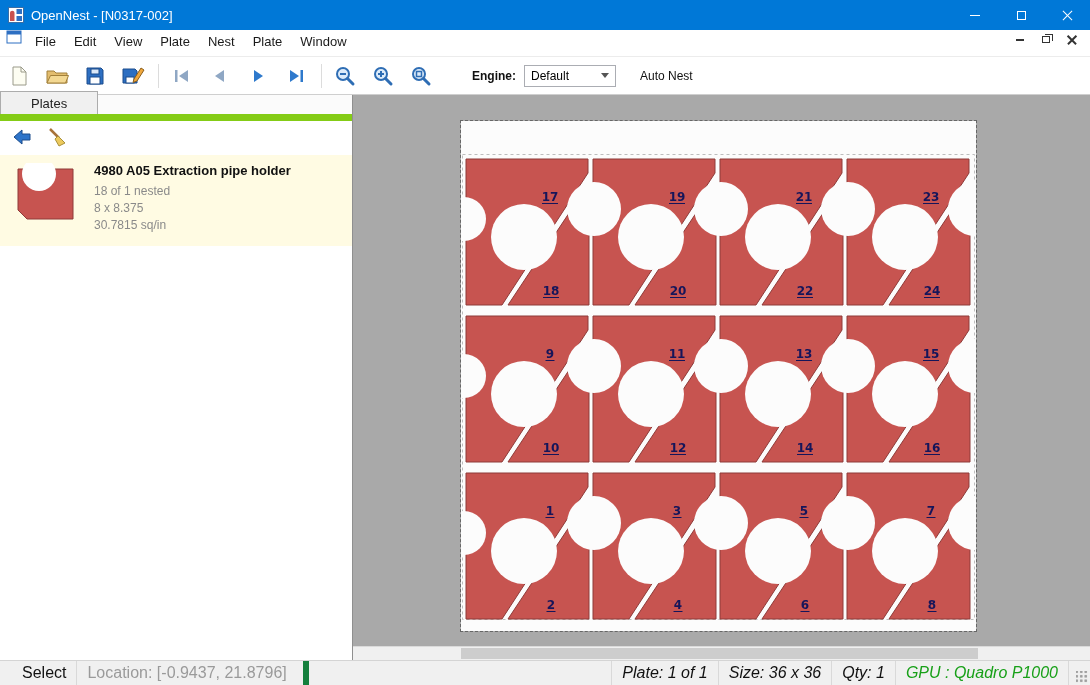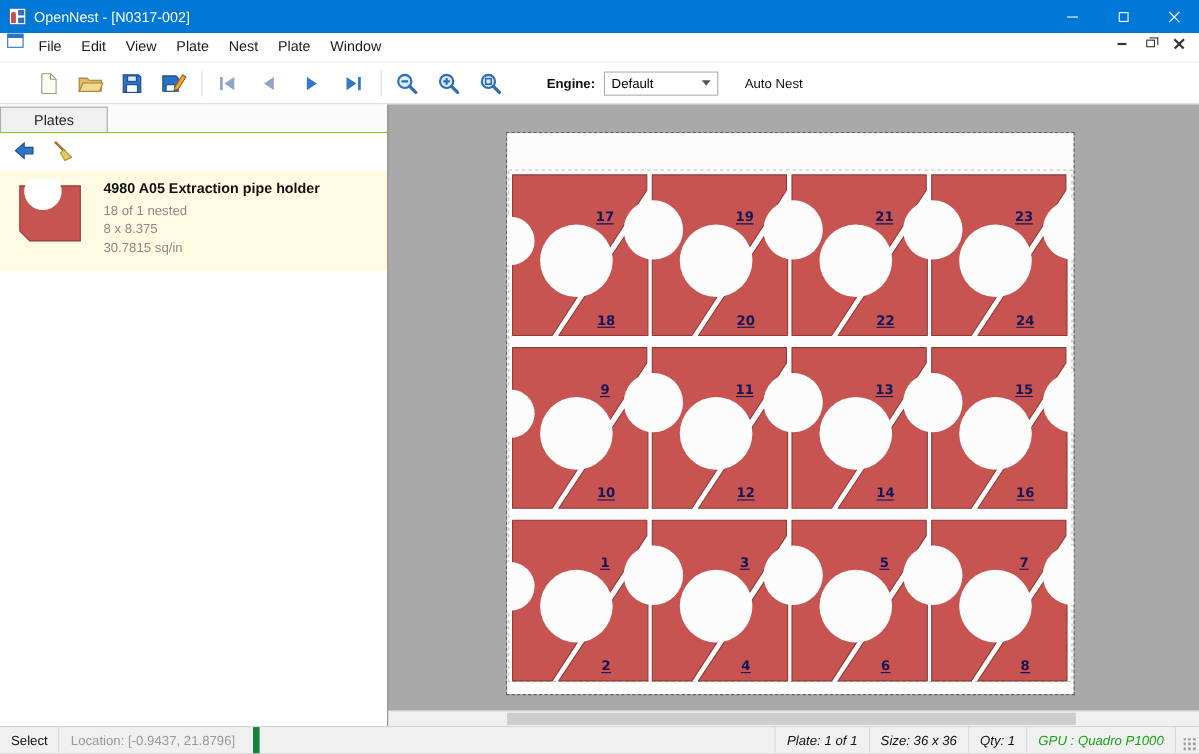--- a/index.html
+++ b/index.html
@@ -34,7 +34,7 @@
   .m-close::after { transform:rotate(-45deg); }
 
   
-  .toolbar { position:absolute; top:57px; left:0; right:0; height:38px; background:#fff; border-bottom:1px solid #cfcfcf; display:flex; align-items:center; padding-left:29px; }
+  .toolbar { position:absolute; top:57px; left:0; right:0; height:38px; background:#fff; border-bottom:1px solid #cfcfcf; display:flex; align-items:center; padding-left:4px; }
   .tb-btn { width:30px; height:30px; display:flex; align-items:center; justify-content:center; border-radius:2px; margin-right:8px; }
   .tb-sep { width:1px; height:24px; background:#dcdcdc; margin:0 8px 0 2px; }
   .engine-wrap { display:flex; align-items:center; margin-left:28px; }

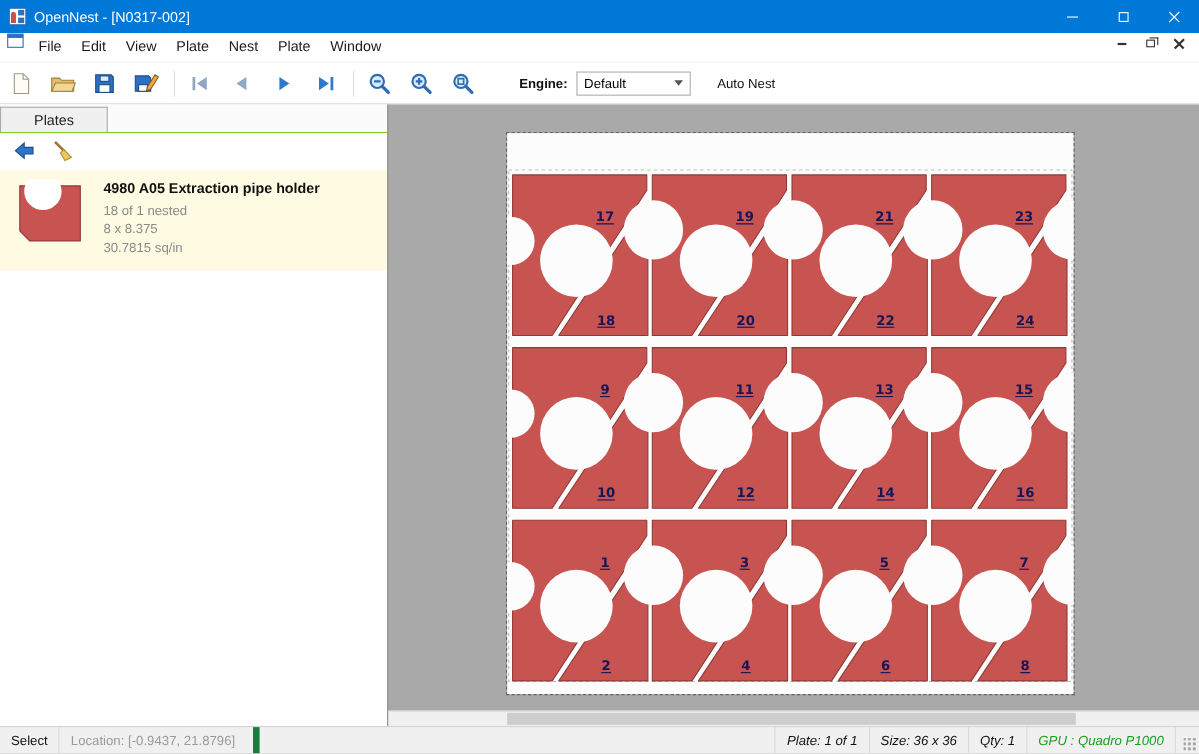--- a/index.html
+++ b/index.html
@@ -39,7 +39,7 @@
   .tb-sep { width:1px; height:24px; background:#dcdcdc; margin:0 8px 0 2px; }
   .engine-wrap { display:flex; align-items:center; margin-left:28px; }
   .engine-label { font-weight:bold; color:#111; margin-right:8px; }
-  .combo { width:104px; height:22px; background:#fff; border:1px solid #abadb3; display:flex; align-items:center; padding:0 6px; }
+  .combo { width:92px; height:22px; background:#fff; border:1px solid #abadb3; display:flex; align-items:center; padding:0 6px; }
   .combo .val { flex:1; }
   .combo .chev { width:0; height:0; border-left:4px solid transparent; border-right:4px solid transparent; border-top:5px solid #555; }
   .autonest { margin-left:16px; color:#111; padding:4px 8px; }

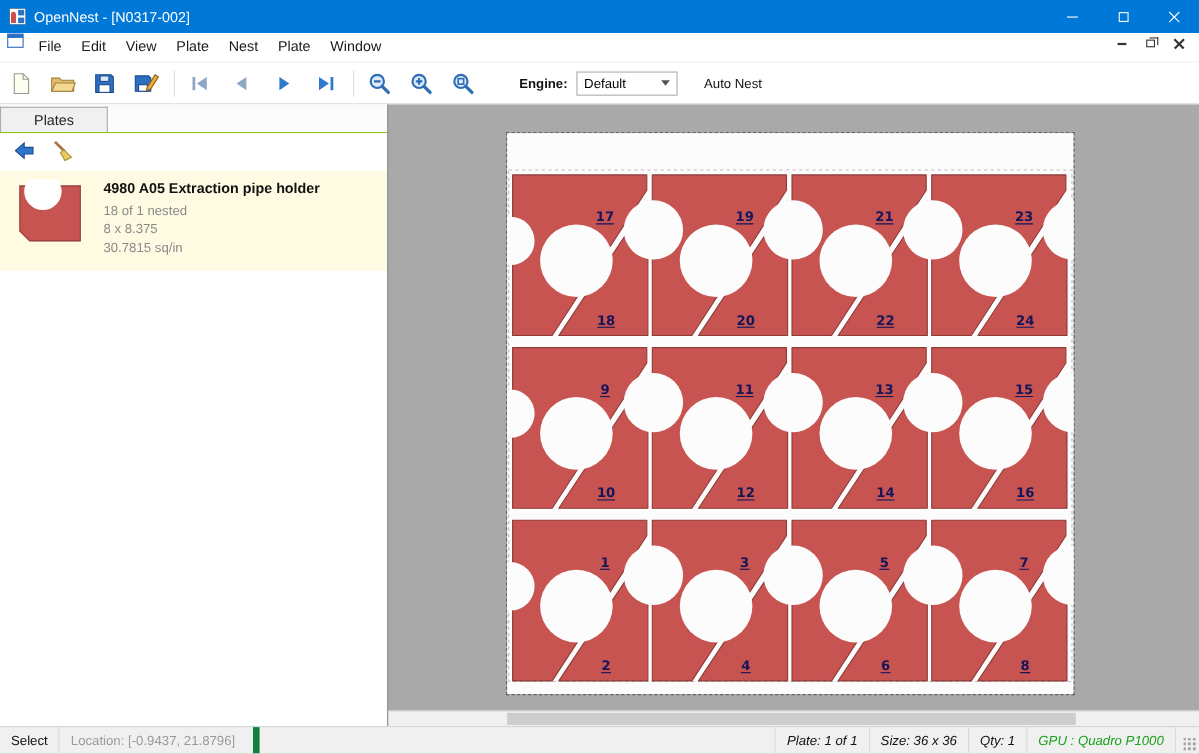--- a/index.html
+++ b/index.html
@@ -47,7 +47,7 @@
   
   .content { position:absolute; top:95px; left:0; right:0; bottom:25px; }
   .left-panel { position:absolute; left:0; top:0; bottom:0; width:352px; background:#fff; }
-  .tabstrip { height:26px; display:flex; align-items:flex-end; border-bottom:1px solid #84cc16; background:#fbfbfb; position:relative; }
+  .tabstrip { height:26px; display:flex; align-items:flex-end; border-bottom:7px solid #84cc16; background:#fbfbfb; position:relative; }
   .tab { height:23px; padding:0 30px; display:flex; align-items:center; font-size:13px; border:1px solid #acacac; border-bottom:none; background:#f0f0f0; margin-right:-1px; color:#222; }
   .tab.active { height:26px; background:#fff; position:relative; z-index:2; margin-bottom:-1px; border-bottom:1px solid #fff; }
   .panel-toolbar { height:32px; display:flex; align-items:center; gap:8px; padding-left:8px; }

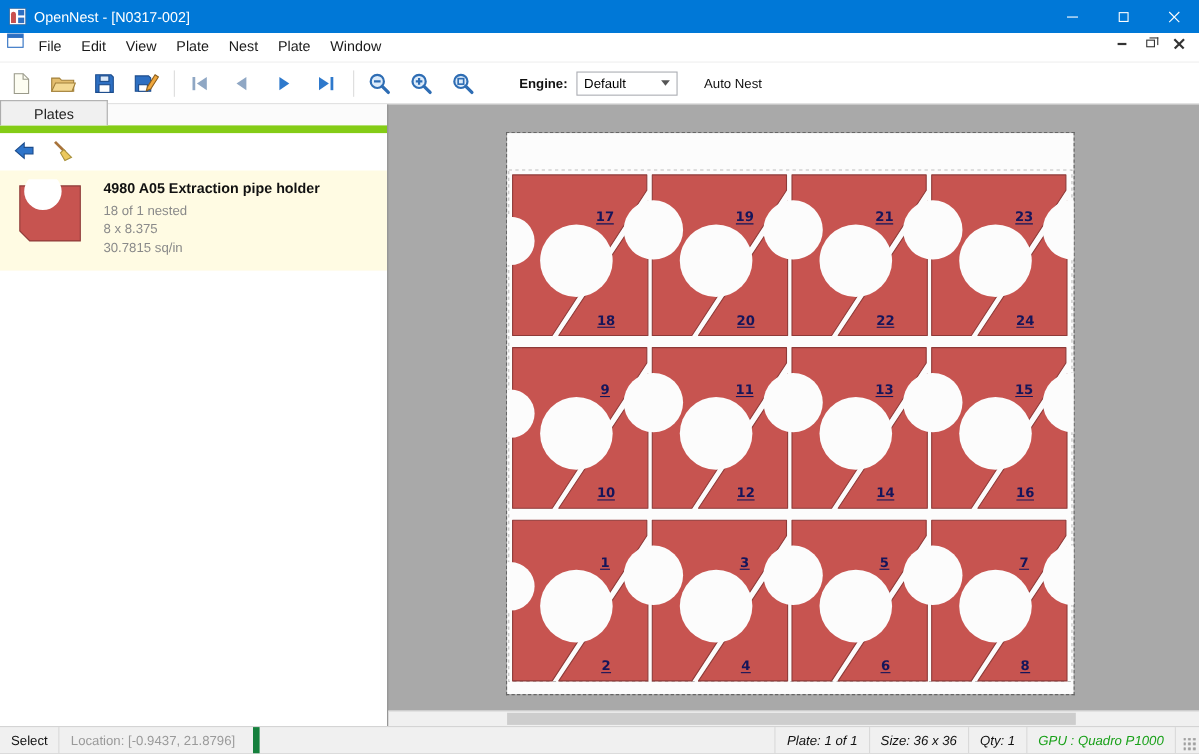--- a/index.html
+++ b/index.html
@@ -63,7 +63,7 @@
   .hthumb { position:absolute; left:108px; width:517px; top:1px; bottom:1px; background:#cdcdcd; }
 
   
-  .statusbar { position:absolute; left:0; right:0; bottom:0; height:25px; background:#f0f0f0; border-top:1px solid #d4d4d4; display:flex; align-items:flex-end; font-size:12px; color:#111; }
+  .statusbar { position:absolute; left:0; right:0; bottom:0; height:25px; background:#f0f0f0; border-top:1px solid #d4d4d4; display:flex; align-items:flex-end; font-size:16px; color:#111;padding-left:12px; }
   .cell { padding:0 10px; height:100%; display:flex; align-items:center; white-space:nowrap; }
   .cell.mode { min-width:50px; border-right:1px solid #d9d9d9; }
   .cell.loc { color:#9a9a9a; border-right:6px solid #15803d; padding-right:16px; }

